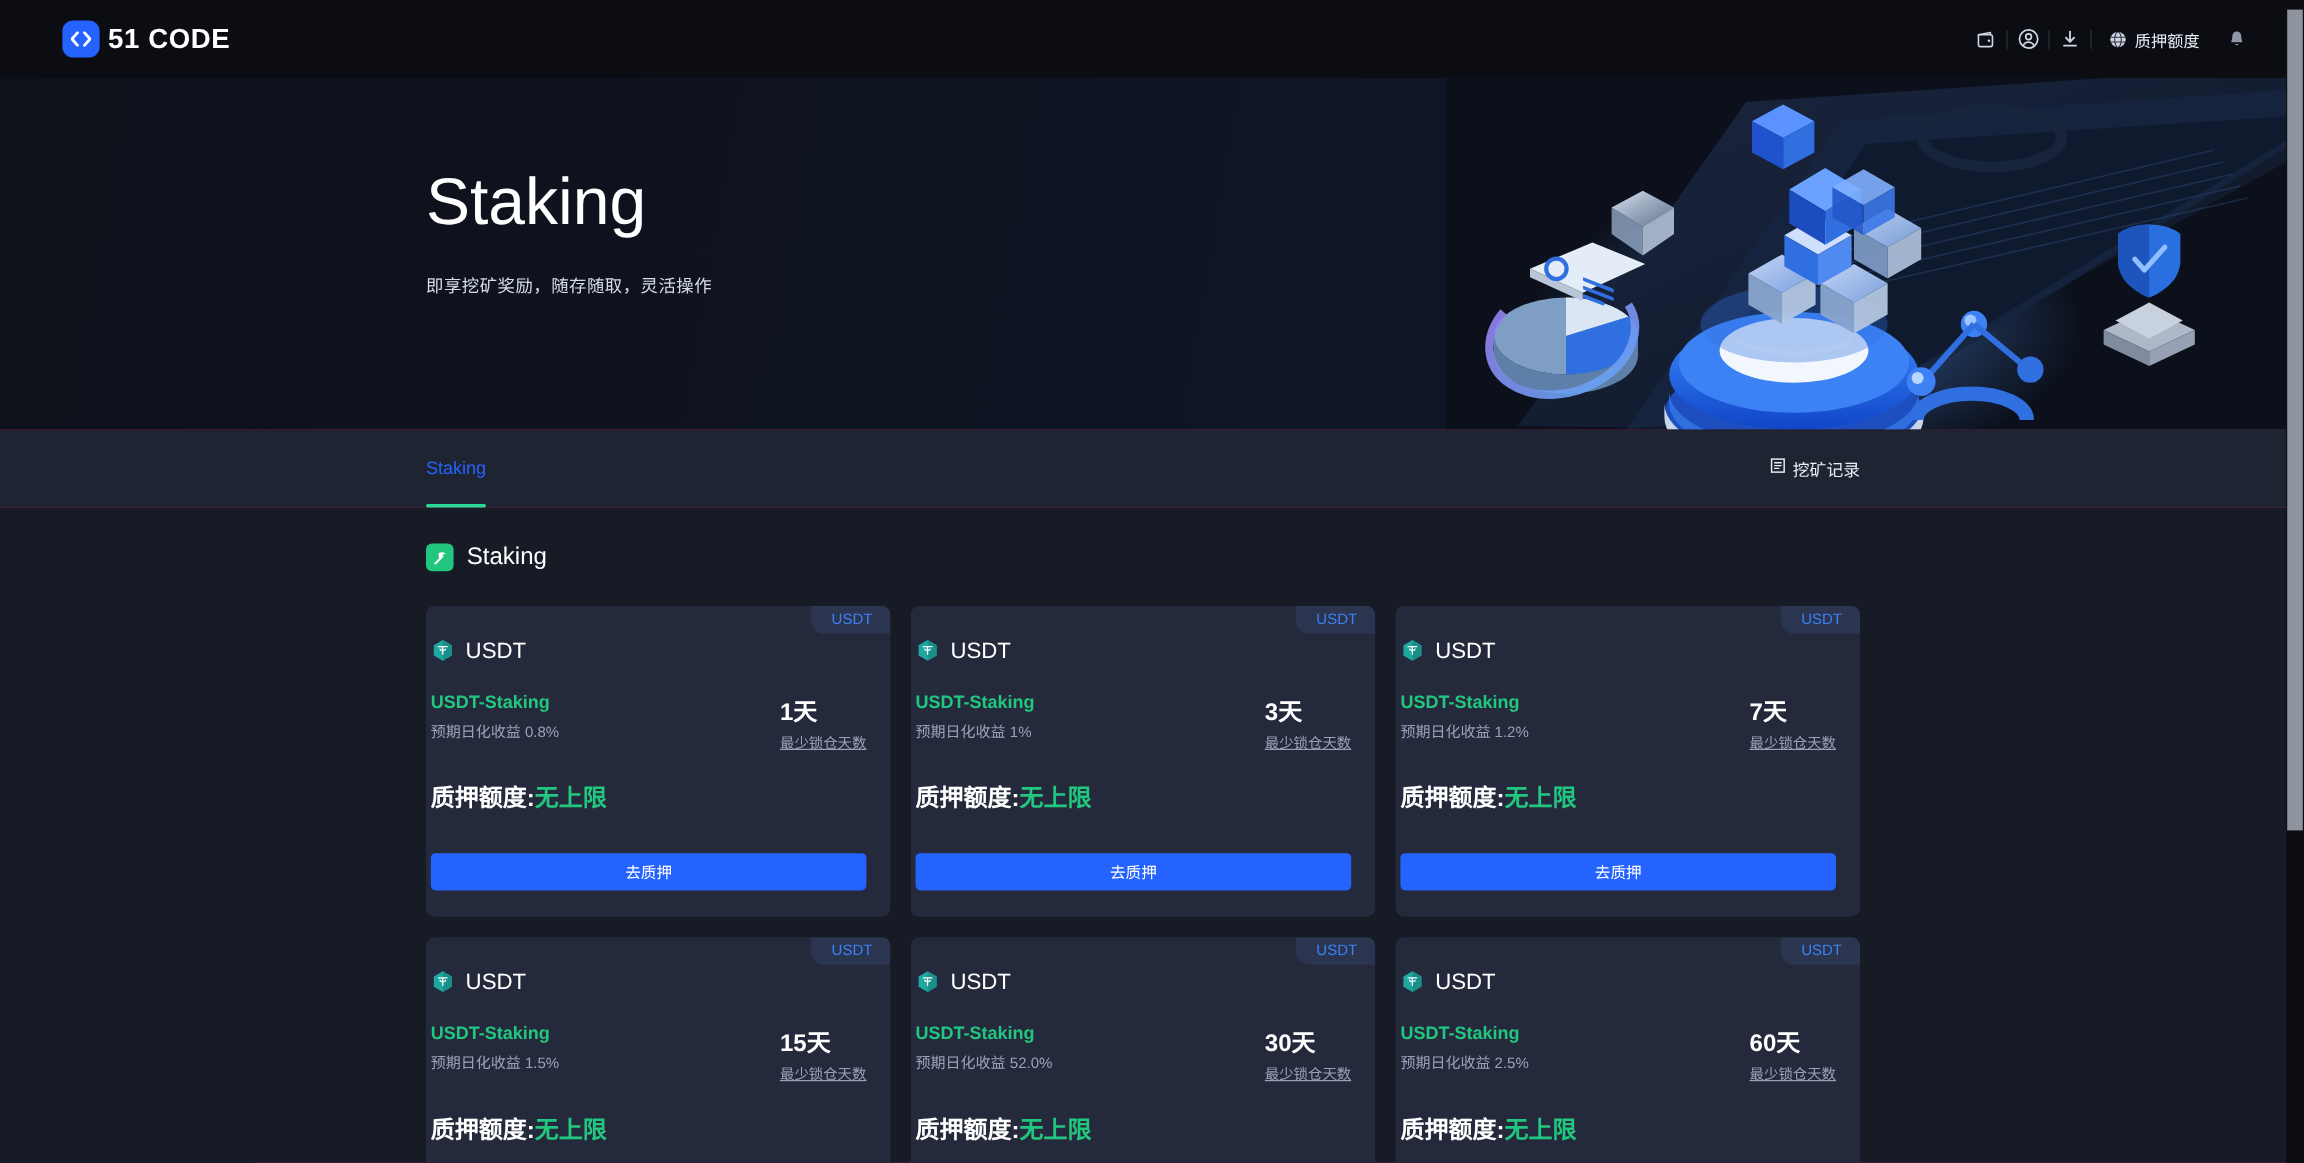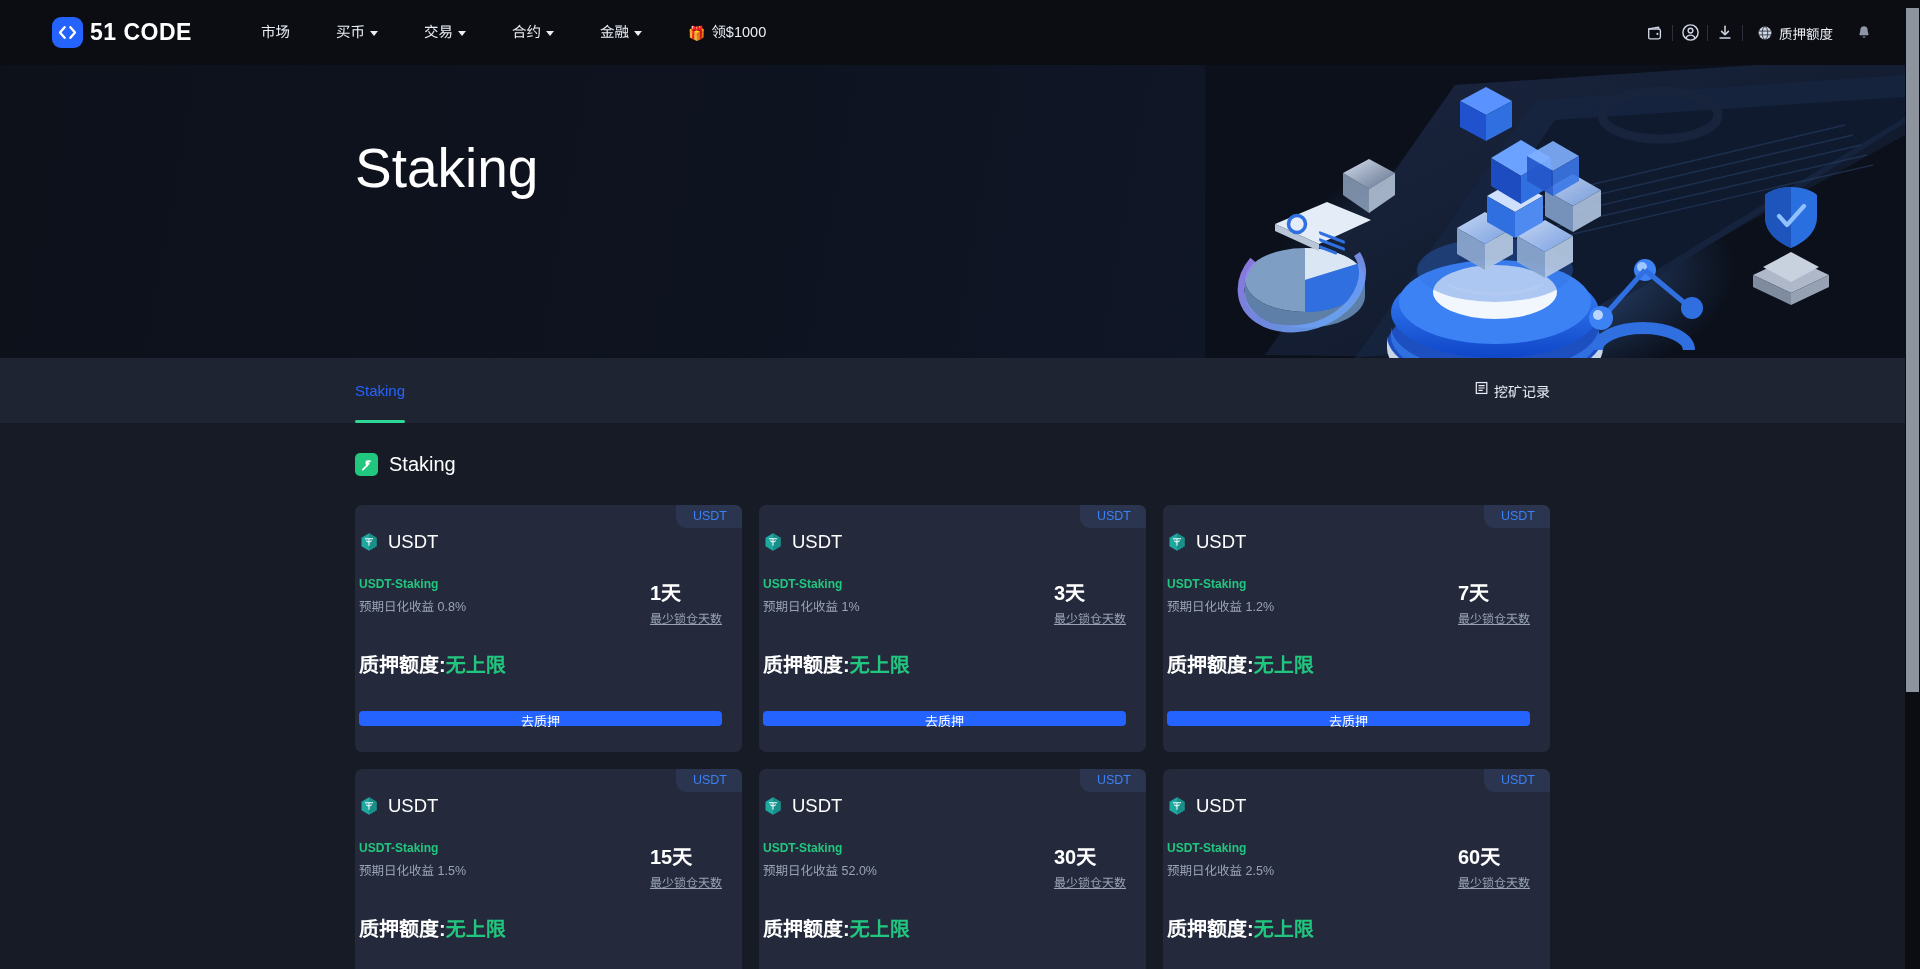--- a/index.html
+++ b/index.html
@@ -163,31 +163,6 @@
       <div class="brand-name">51 CODE</div>
     </div>
 
-    <div class="nav-links">
-      <div class="nav-link">
-        <span>市场</span>
-      </div>
-      <div class="nav-link">
-        <span>买币</span>
-        <i class="caret"></i>
-      </div>
-      <div class="nav-link">
-        <span>交易</span>
-        <i class="caret"></i>
-      </div>
-      <div class="nav-link">
-        <span>合约</span>
-        <i class="caret"></i>
-      </div>
-      <div class="nav-link">
-        <span>金融</span>
-        <i class="caret"></i>
-      </div>
-      <div class="nav-link nav-promo">
-        <span class="gift-ico">🎁</span>
-        <span>领$1000</span>
-      </div>
-    </div>
 
     <div class="nav-right">
       <div class="ico-btn">

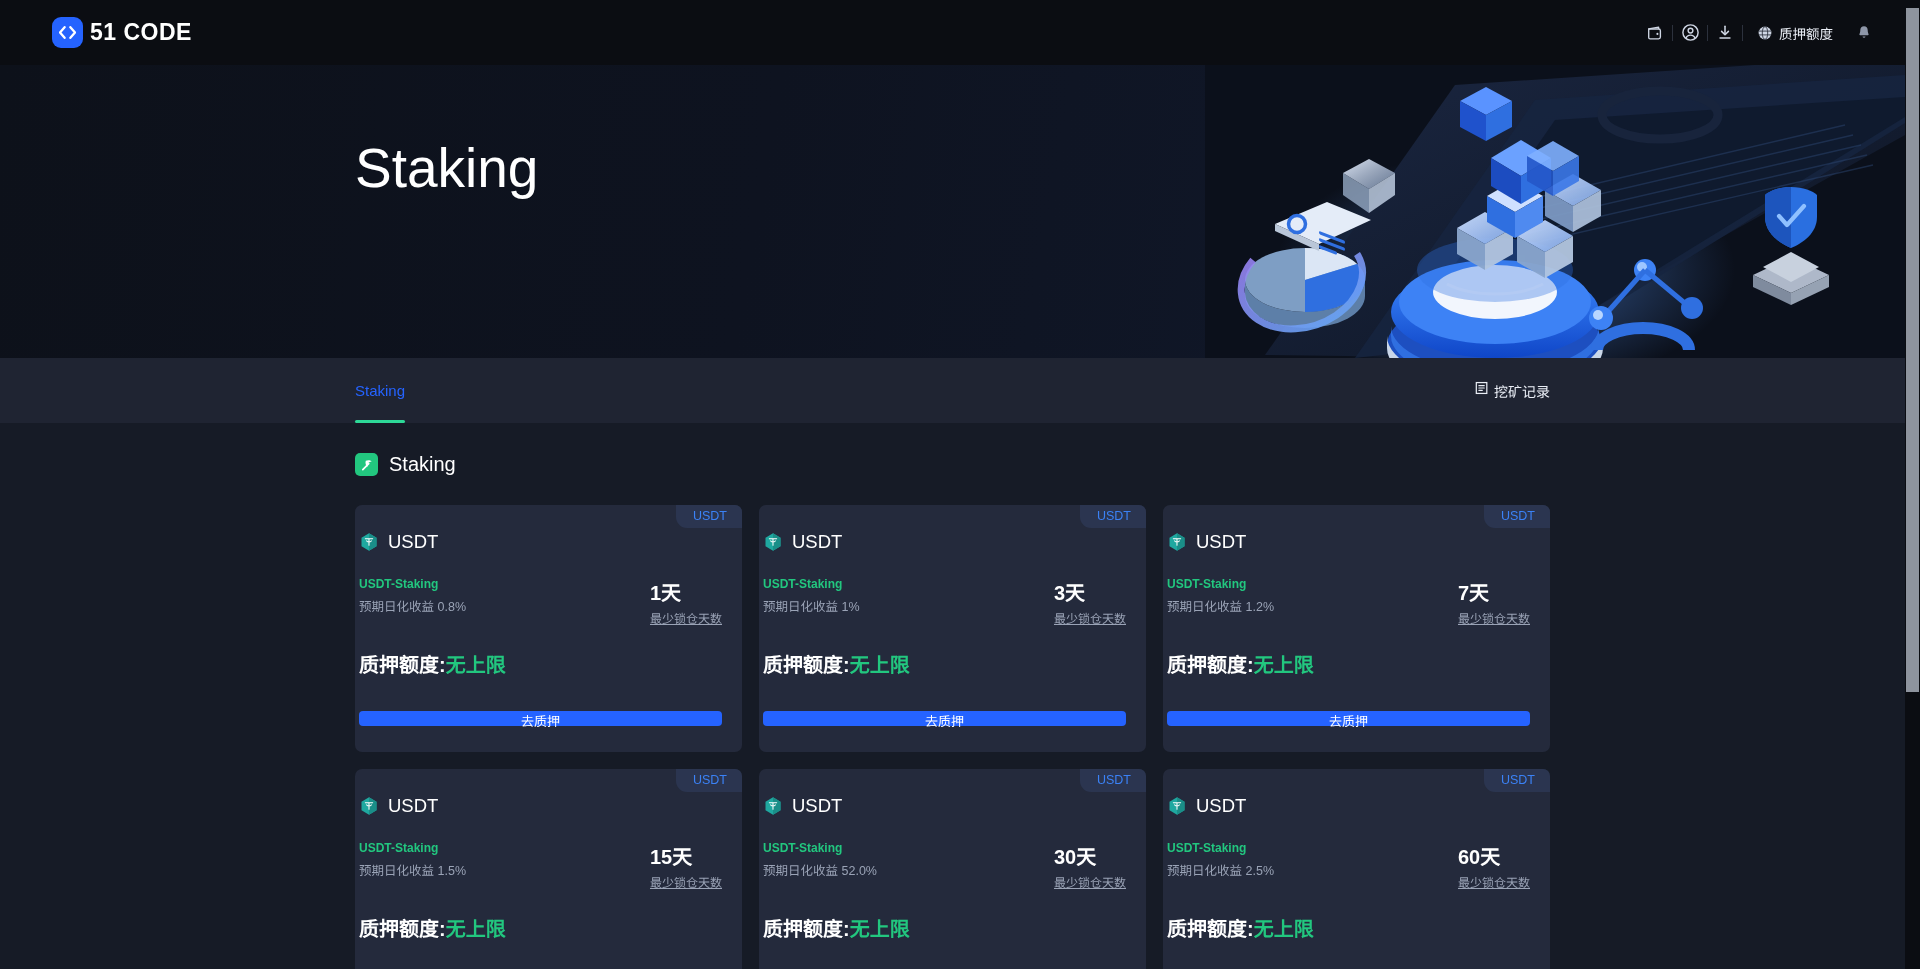--- a/index.html
+++ b/index.html
@@ -364,6 +364,7 @@
 
     <div class="hero-inner">
       <div class="hero-title">Staking</div>
+      <div class="hero-sub">即享挖矿奖励，随存随取，灵活操作</div>
     </div>
   </div>
 

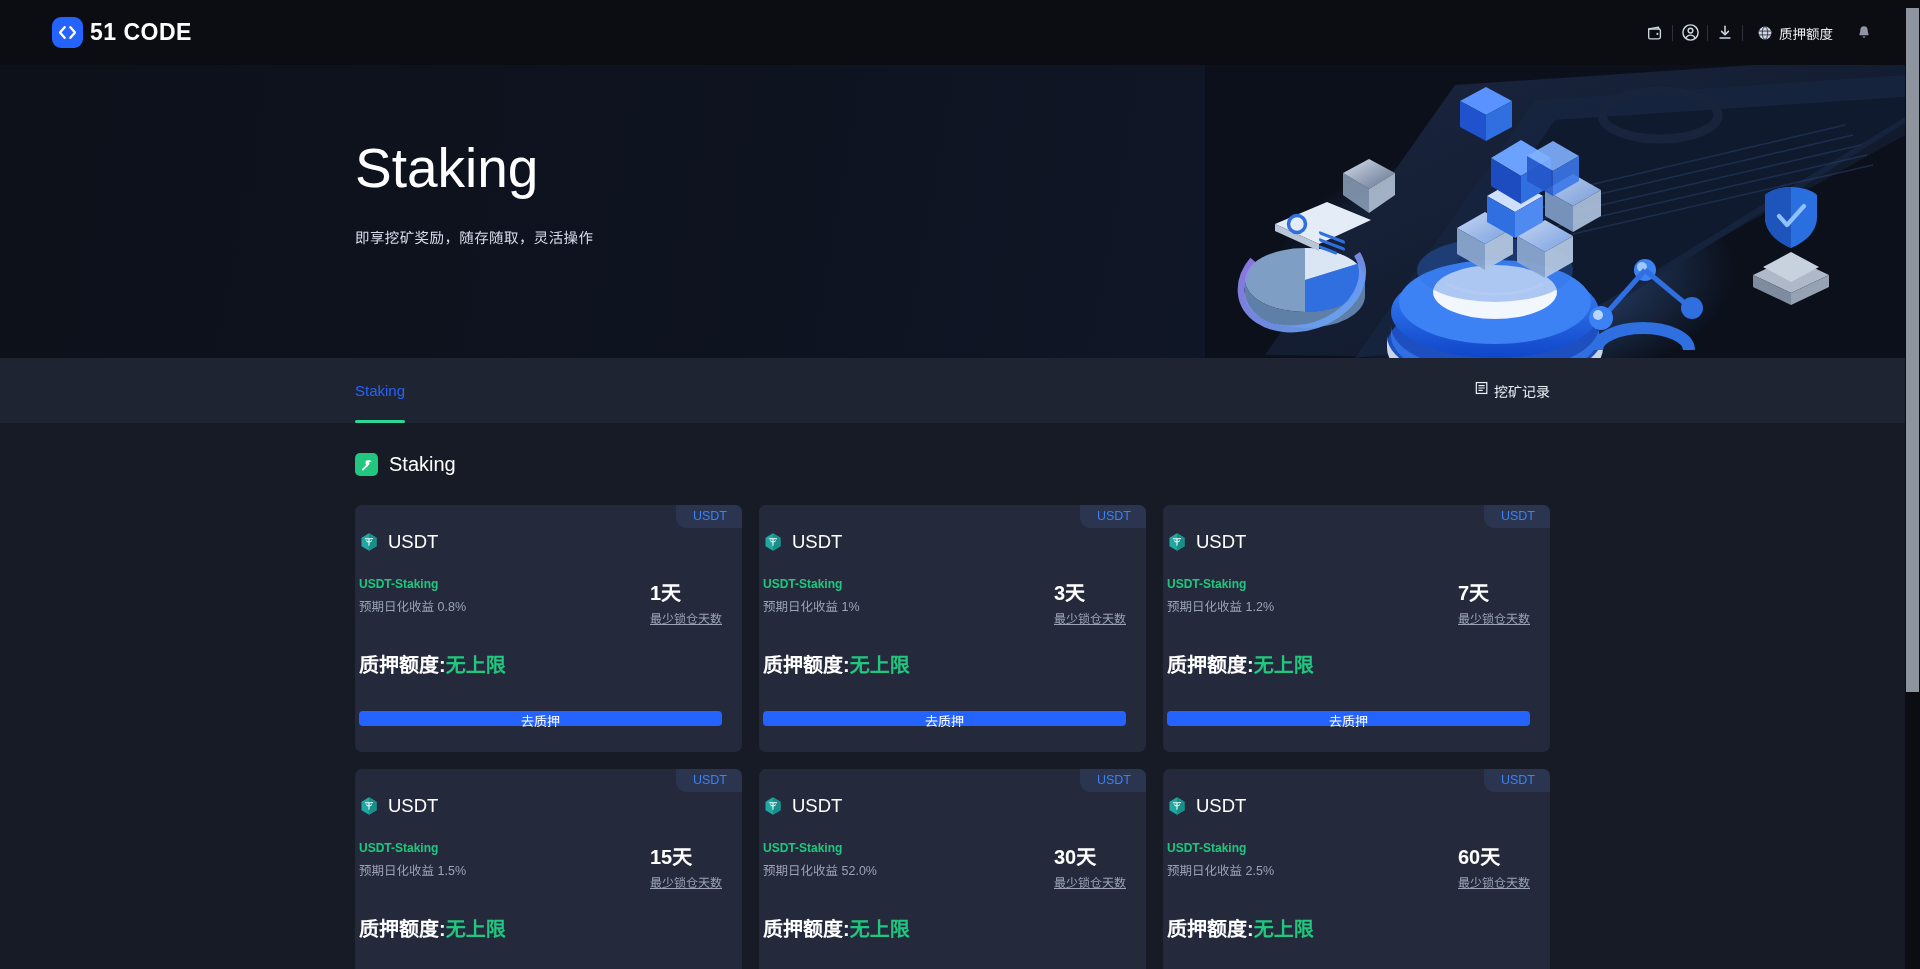--- a/index.html
+++ b/index.html
@@ -118,7 +118,7 @@
 
   .mid-row { display:flex; justify-content:space-between; align-items:flex-start; }
   .mid-left .plan {
-    color:#22c77f; font-size:12px; font-weight:bold; margin-bottom:5px;
+    color:#22c77f; font-size:15px; font-weight:bold; margin-bottom:5px;
   }
   .mid-left .rate { color:#9aa3b6; font-size:12.5px; }
   .mid-right { text-align:left; }

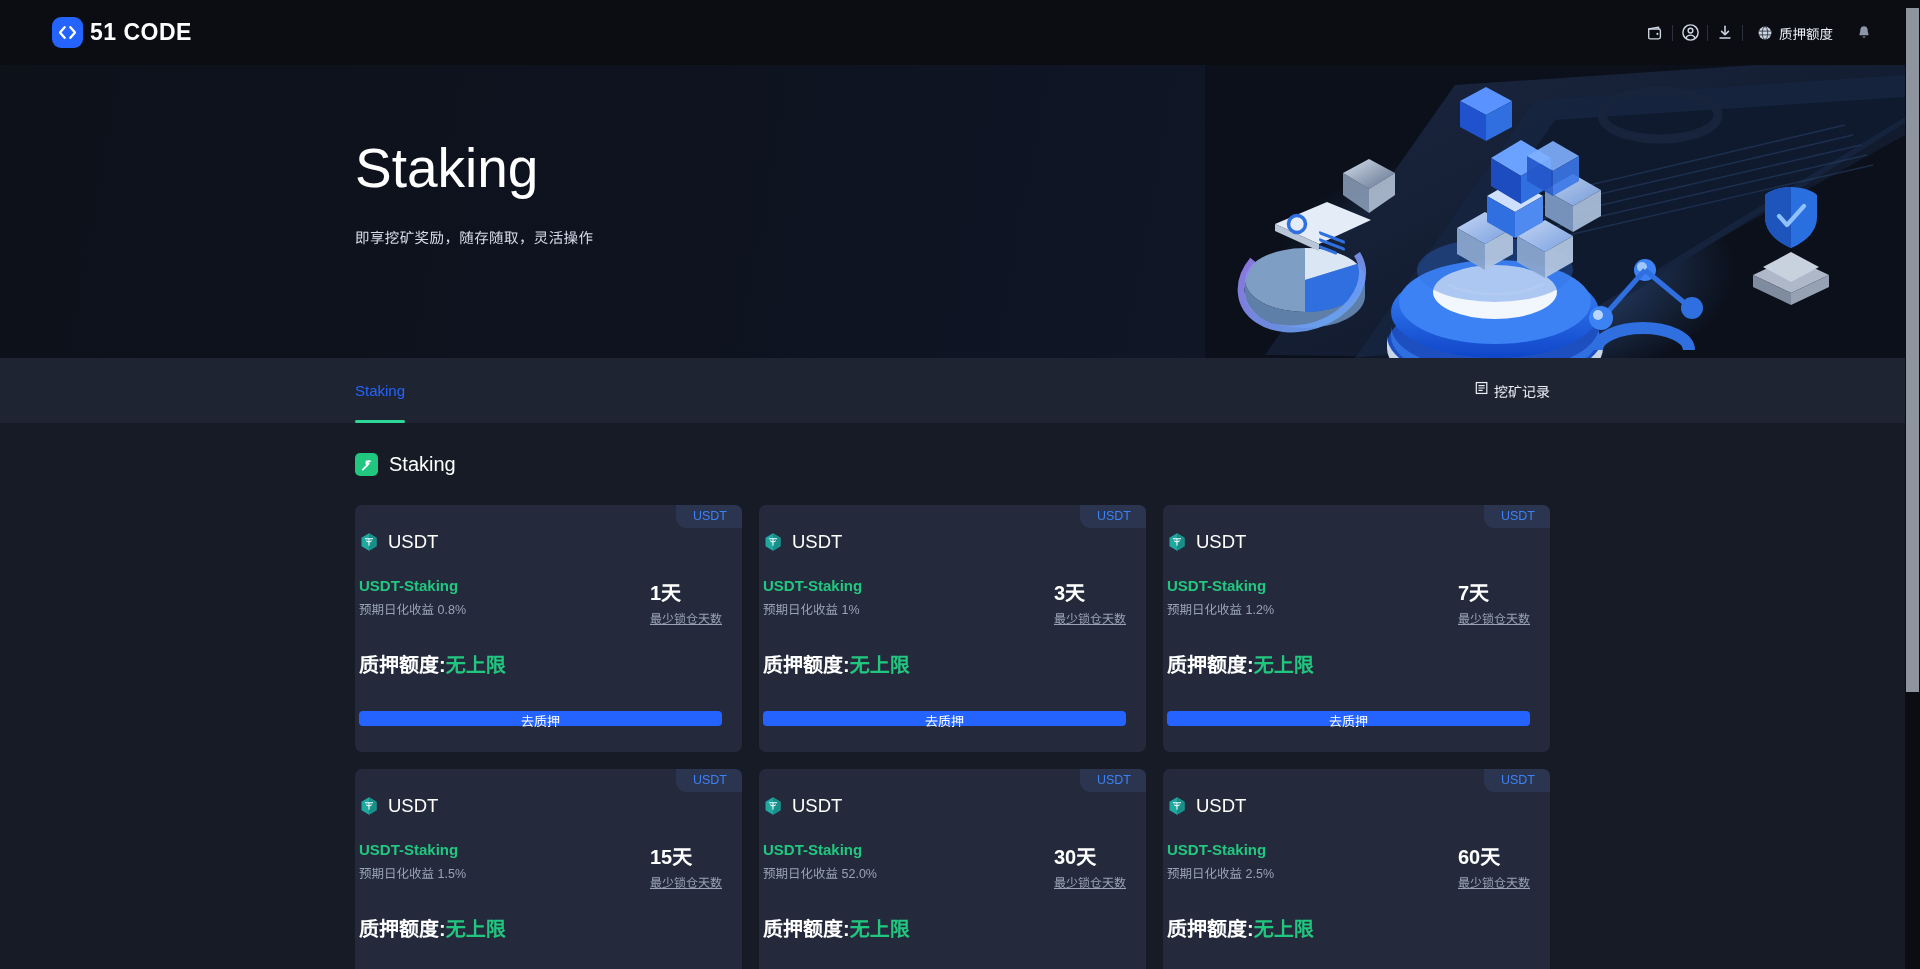--- a/index.html
+++ b/index.html
@@ -129,7 +129,7 @@
   .quota .val { color:#22c77f; font-weight:bold; }
 
   .cta {
-    margin-top:33px; width:100%; height:15px; background:#2563ff; border:none;
+    margin-top:33px; width:100%; height:31px; background:#2563ff; border:none;
     border-radius:4px; color:#ffffff; font-size:13px; cursor:pointer;
     font-family:Liberation Mono, monospace;
   }

